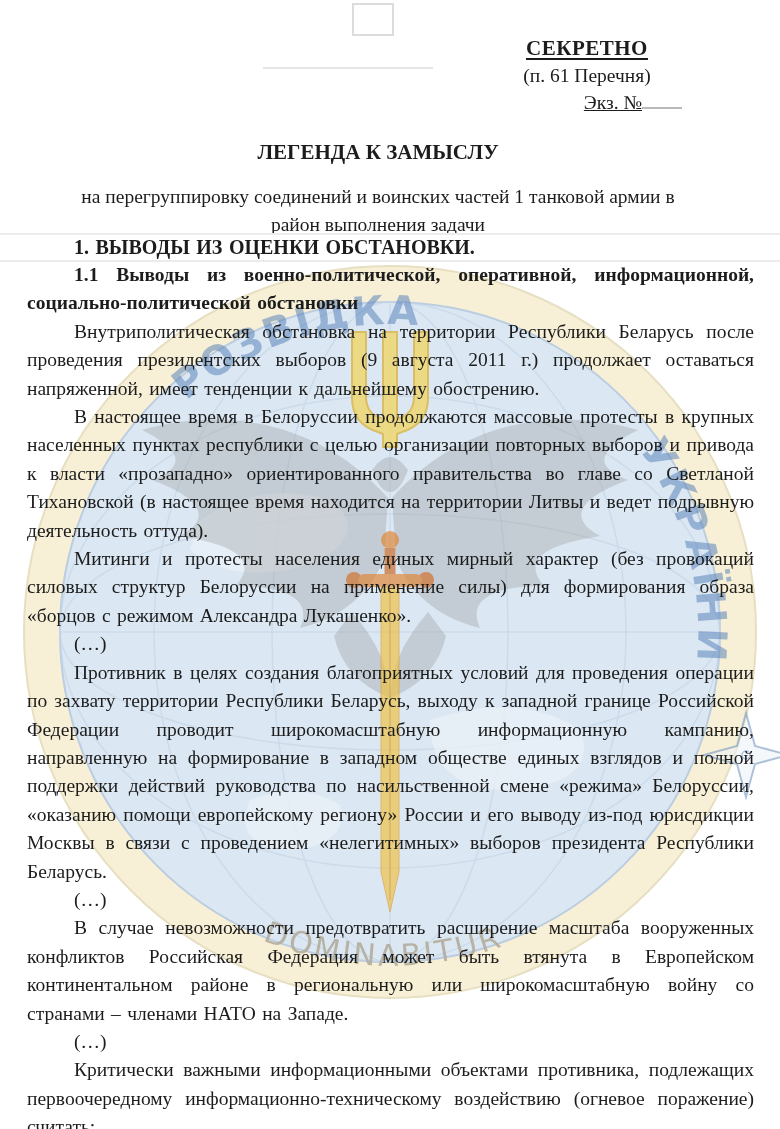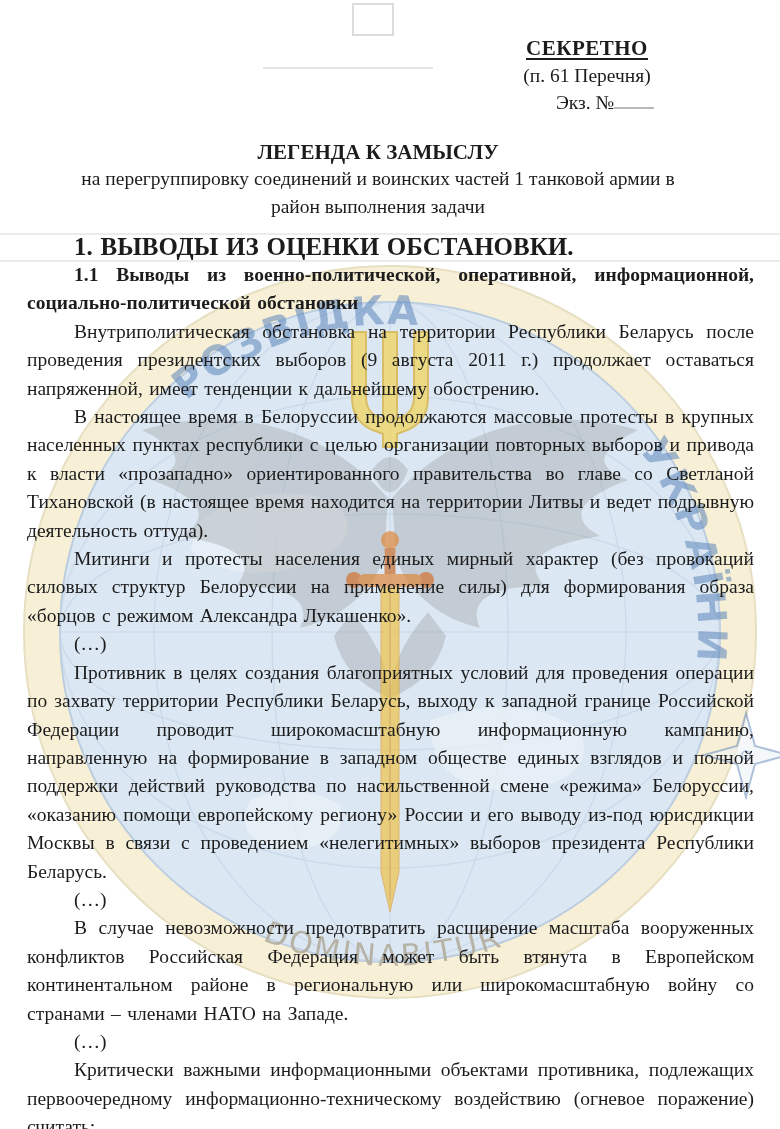--- a/index.html
+++ b/index.html
@@ -22,7 +22,7 @@
 
   .secret-block{position:absolute;top:35px;left:492px;width:190px;text-align:center;line-height:27px;font-size:19.5px;}
   .secret-word{font-weight:bold;font-size:21px;letter-spacing:.5px;text-decoration:underline;text-underline-offset:3px;}
-  .copy-line{text-align:center;padding-left:36px;}
+  .copy-line{text-align:right;padding-left:36px;text-decoration:underline;}
   .blank-underline{display:inline-block;width:40px;border-bottom:2px solid #b9b9b9;height:14px;vertical-align:baseline;}
 
   .title-block{position:absolute;top:139px;left:0;width:756px;text-align:center;}

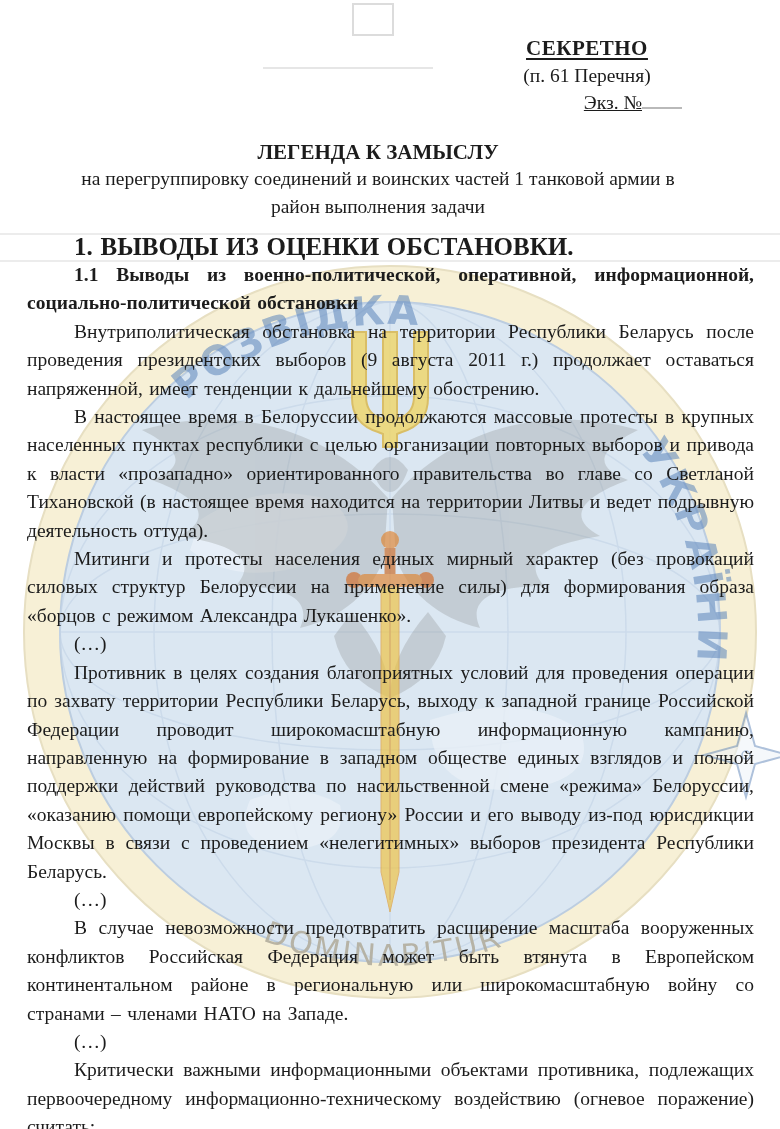--- a/index.html
+++ b/index.html
@@ -27,7 +27,7 @@
 
   .title-block{position:absolute;top:139px;left:0;width:756px;text-align:center;}
   .doc-title{font-weight:bold;font-size:21px;line-height:26px;margin:0;}
-  .doc-subtitle{font-size:19.5px;line-height:28px;margin:0 auto 0 auto;max-width:640px;}
+  .doc-subtitle{font-size:19.5px;line-height:28px;margin:18px auto 0 auto;max-width:640px;}
 
   .rule{position:absolute;left:0;width:780px;height:2px;background:#ececec;}
   .rule-a{top:233px;}

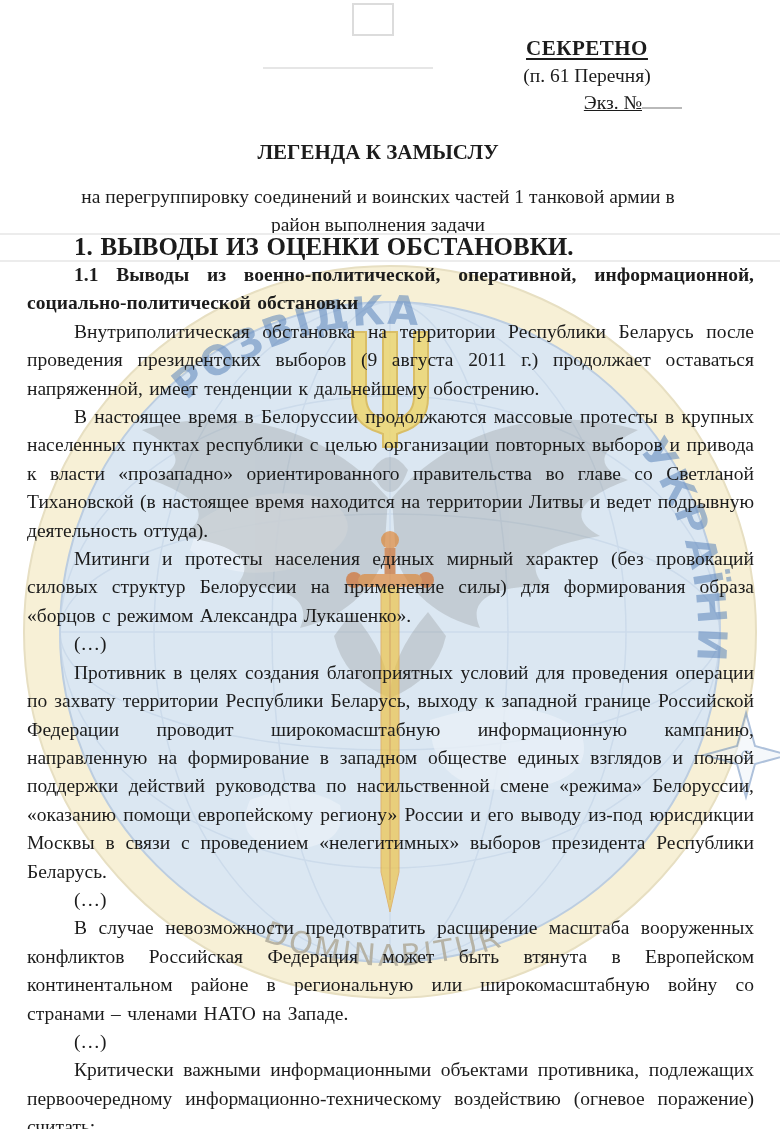--- a/index.html
+++ b/index.html
@@ -35,7 +35,7 @@
 
   .body-text{position:absolute;top:233px;left:27px;width:727px;font-size:19.5px;line-height:28.4px;}
   .p{margin:0;text-align:justify;text-indent:47px;word-spacing:1.5px;}
-  .h1{font-weight:bold;font-size:25px;line-height:28px;text-align:left;}
+  .h1{font-weight:bold;font-size:20px;line-height:28px;text-align:left;}
   .h2{font-weight:bold;}
 </style>
 </head>

